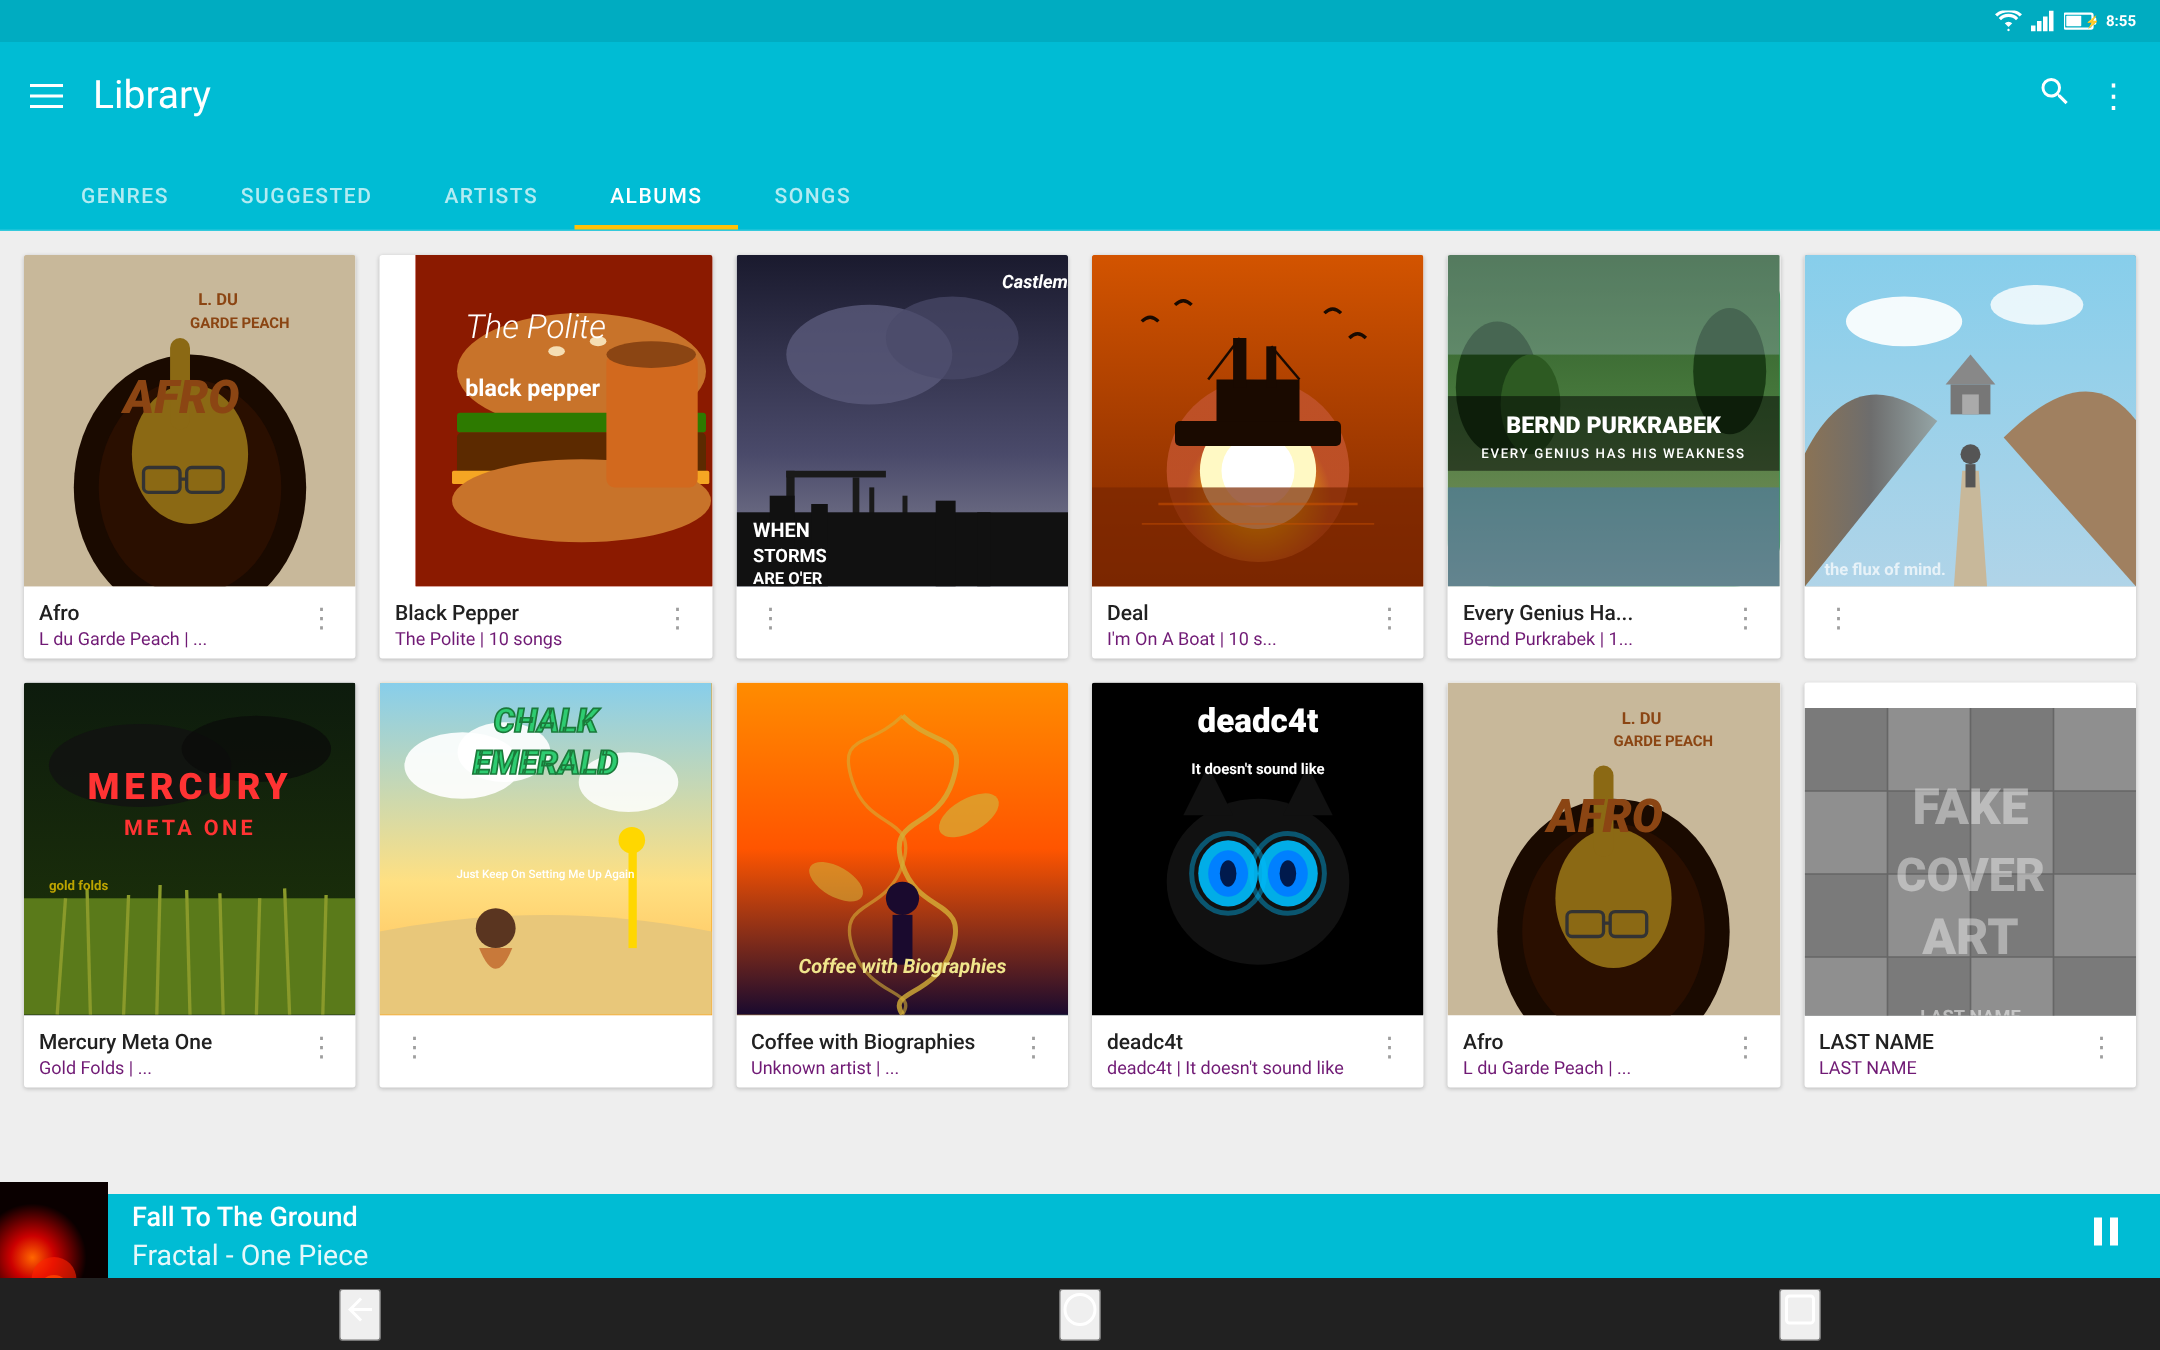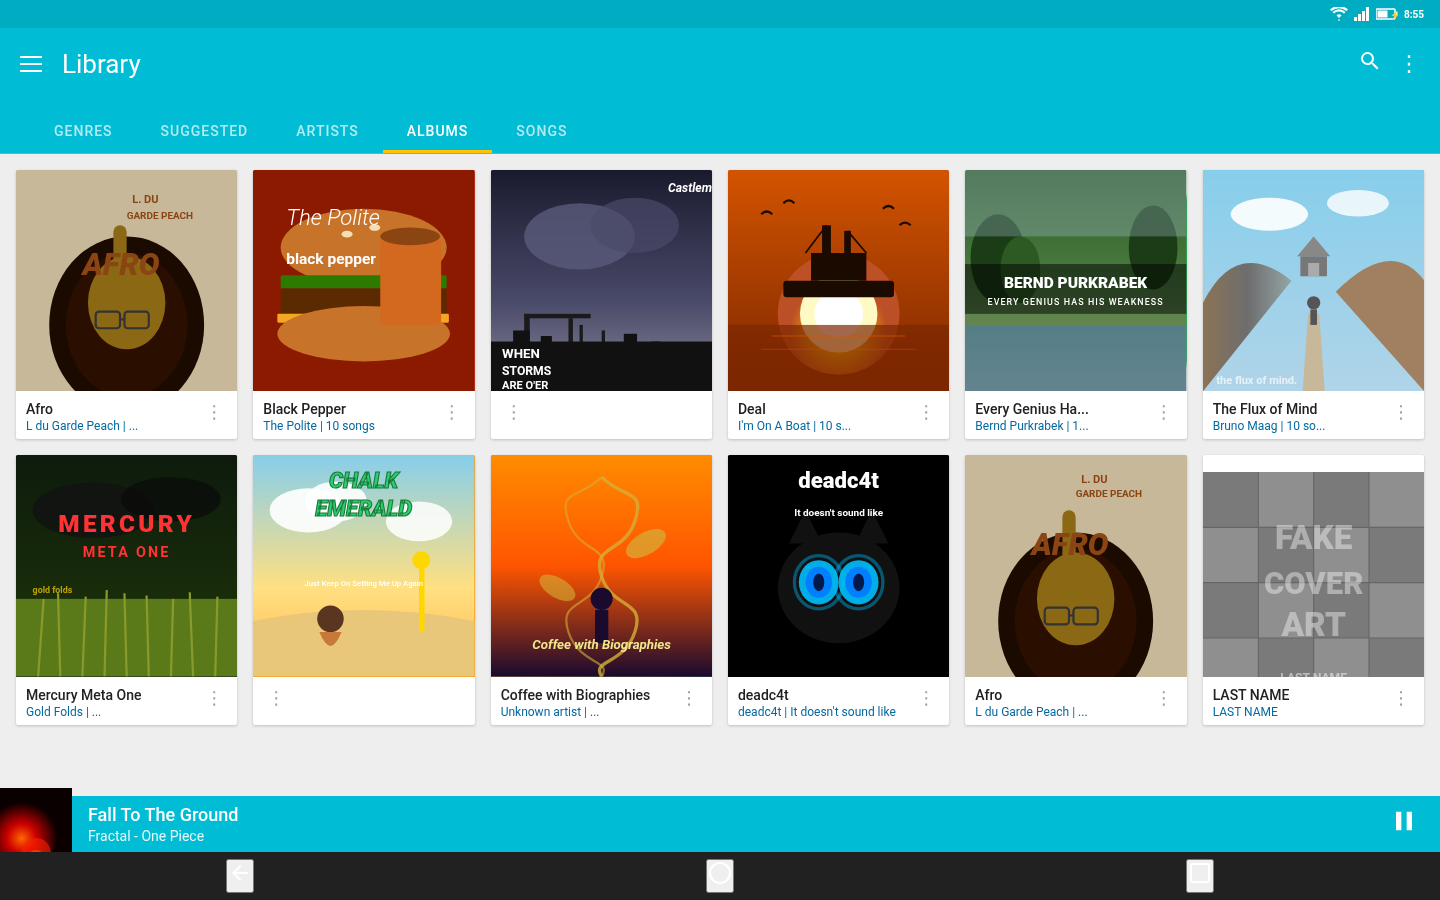--- a/index.html
+++ b/index.html
@@ -70,7 +70,7 @@
 
     
     .art-afro { background: #c8b89a; }
-    .art-blackpepper { background: #c0392b; }
+    .art-blackpepper { background: #c0392b; margin-left: 24px; }
     .art-castlemaine { background: #2c3e50; }
     .art-deal { background: #d35400; }
     .art-evergenius { background: #27ae60; border-radius: 31px; }

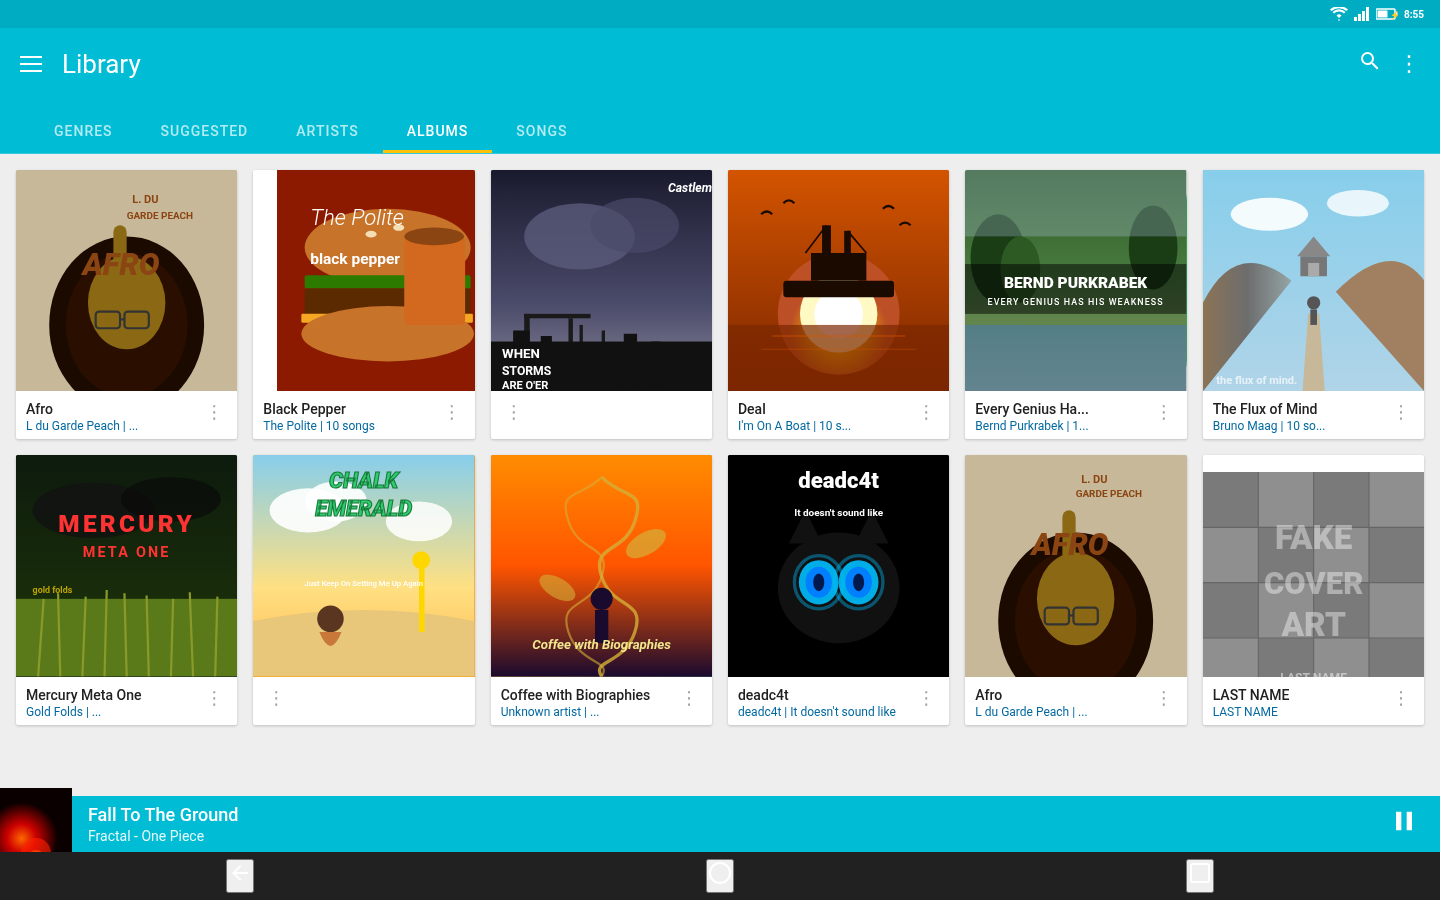--- a/index.html
+++ b/index.html
@@ -408,10 +408,6 @@
         </div>
       </div>
       <div class="album-info">
-        <div class="album-text">
-          <div class="album-name">The Flux of Mind</div>
-          <div class="album-sub">Bruno Maag | 10 so...</div>
-        </div>
         <span class="more-btn">⋮</span>
       </div>
     </div>

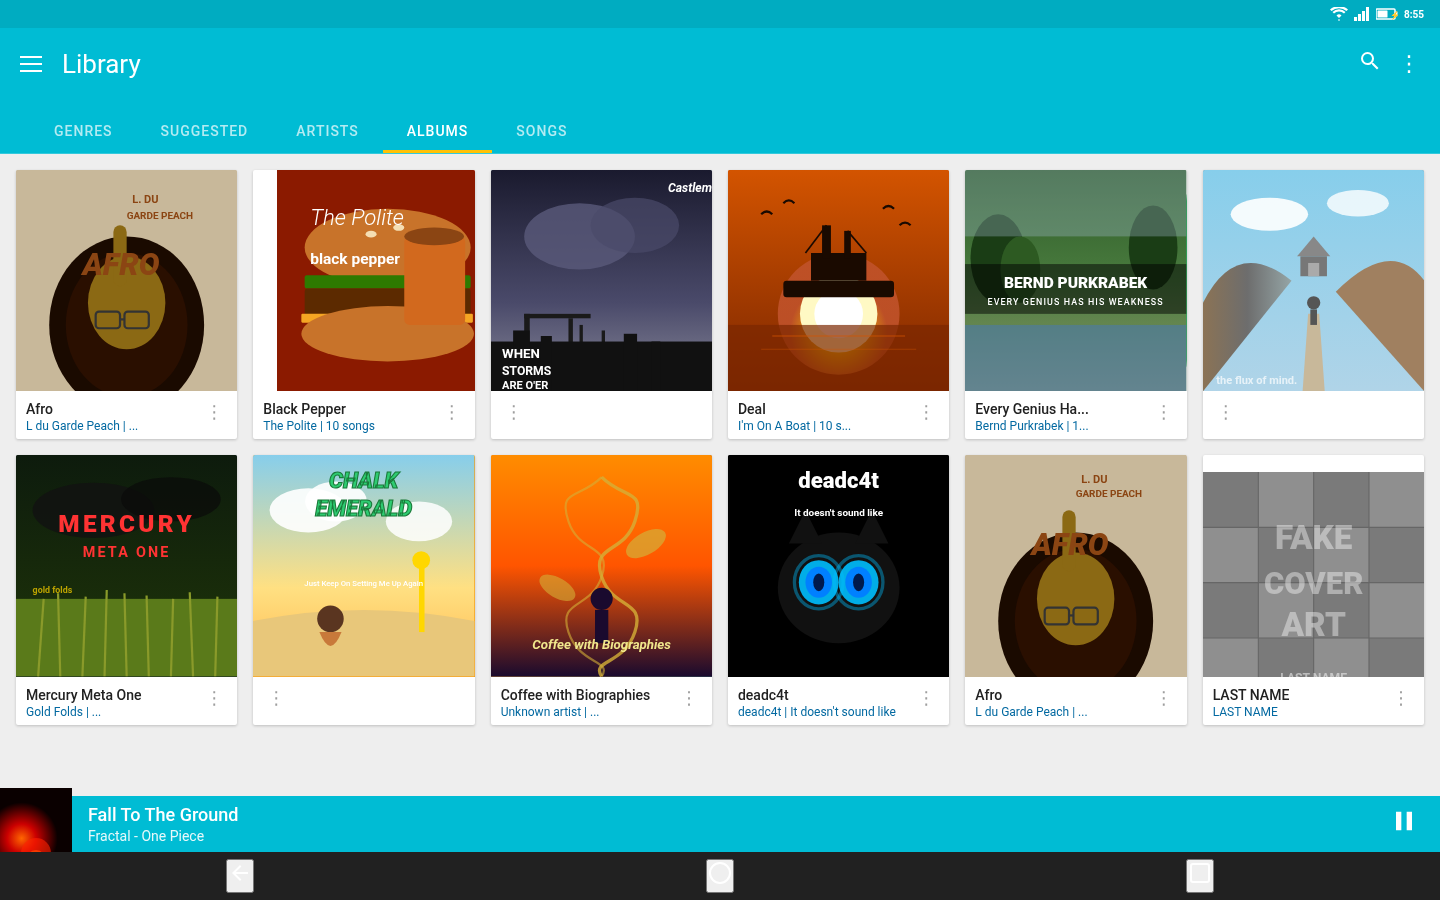--- a/index.html
+++ b/index.html
@@ -87,7 +87,7 @@
     }
     .album-text { flex: 1; }
     .album-name { font-size: 14px; font-weight: 500; color: #212121; white-space: nowrap; overflow: hidden; text-overflow: ellipsis; }
-    .album-sub { font-size: 12px; color: #0369a1; margin-top: 2px; white-space: nowrap; overflow: hidden; text-overflow: ellipsis; }
+    .album-sub { font-size: 12px; color: #701a75; margin-top: 2px; white-space: nowrap; overflow: hidden; text-overflow: ellipsis; }
     .more-btn { color: #9e9e9e; font-size: 18px; cursor: pointer; padding: 0 4px; flex-shrink: 0; }
 
     

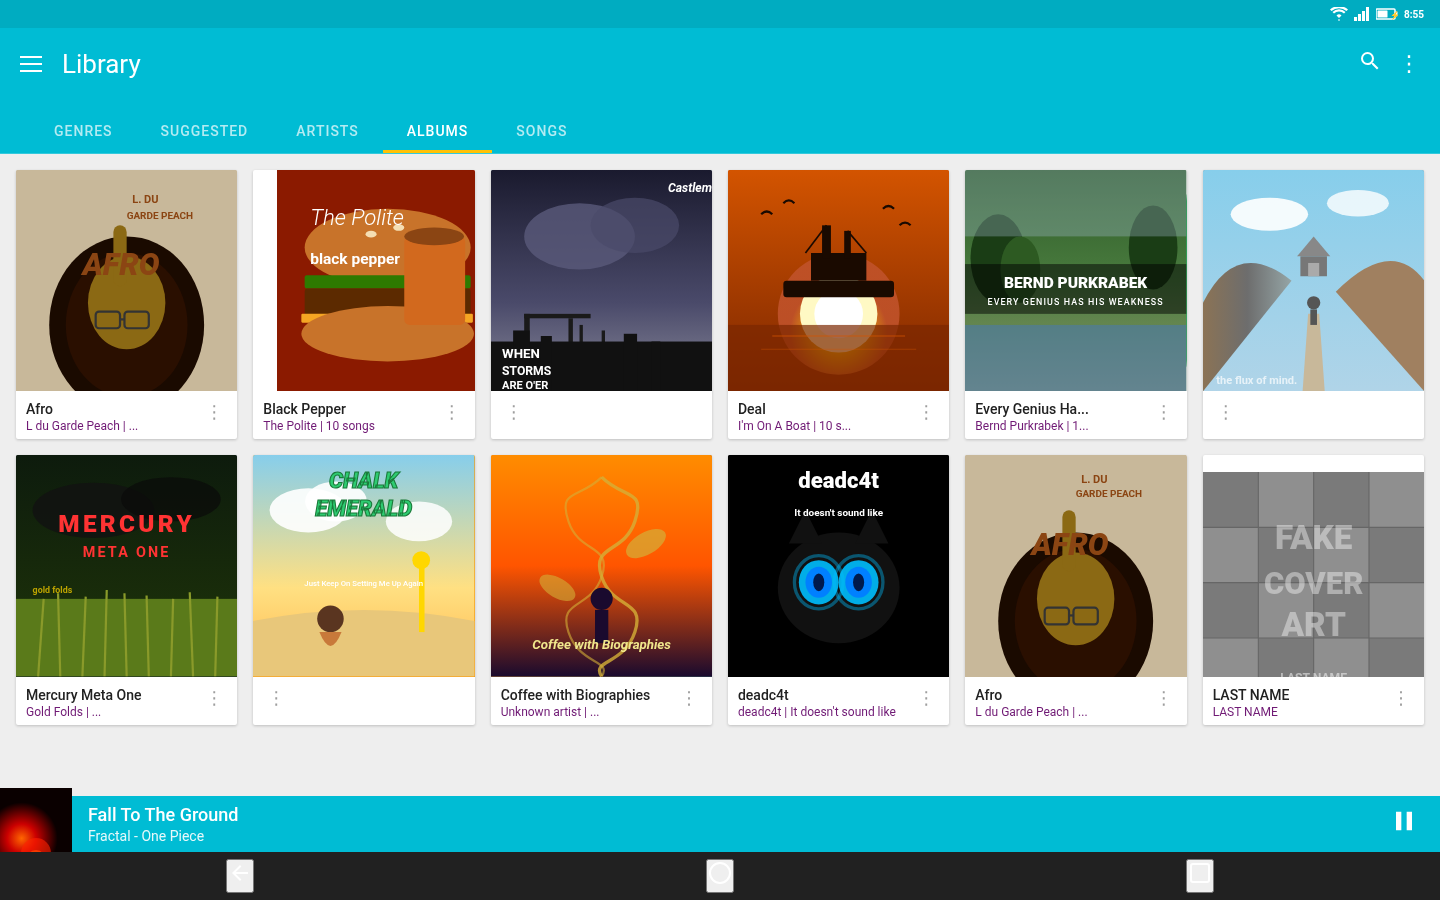--- a/index.html
+++ b/index.html
@@ -101,7 +101,7 @@
     }
     .np-info { flex: 1; padding: 0 16px; }
     .np-title { color: white; font-size: 18px; font-weight: 500; }
-    .np-sub { color: white; font-size: 14px; opacity: 0.9; margin-top: 3px; }
+    .np-sub { color: white; font-size: 19px; opacity: 0.9; margin-top: 3px; }
     .np-controls { padding-right: 20px; }
     .pause-btn { color: white; font-size: 28px; }
 

